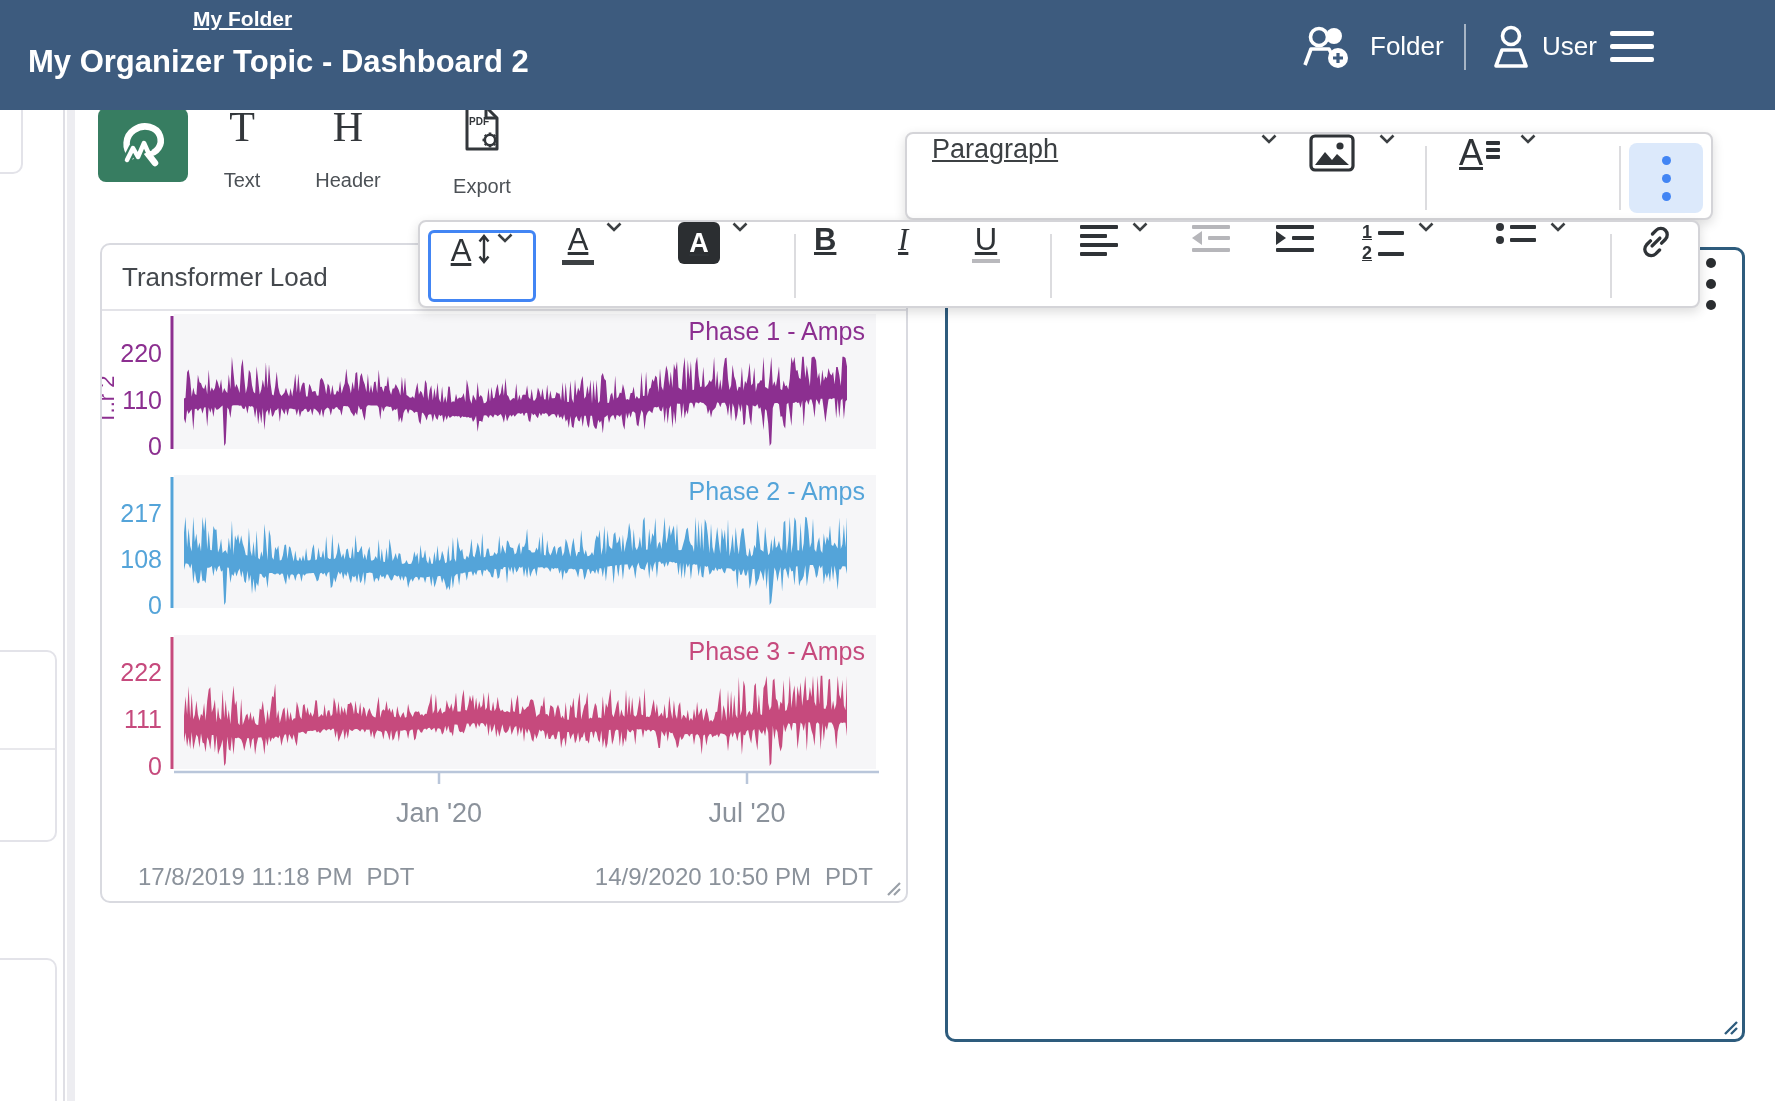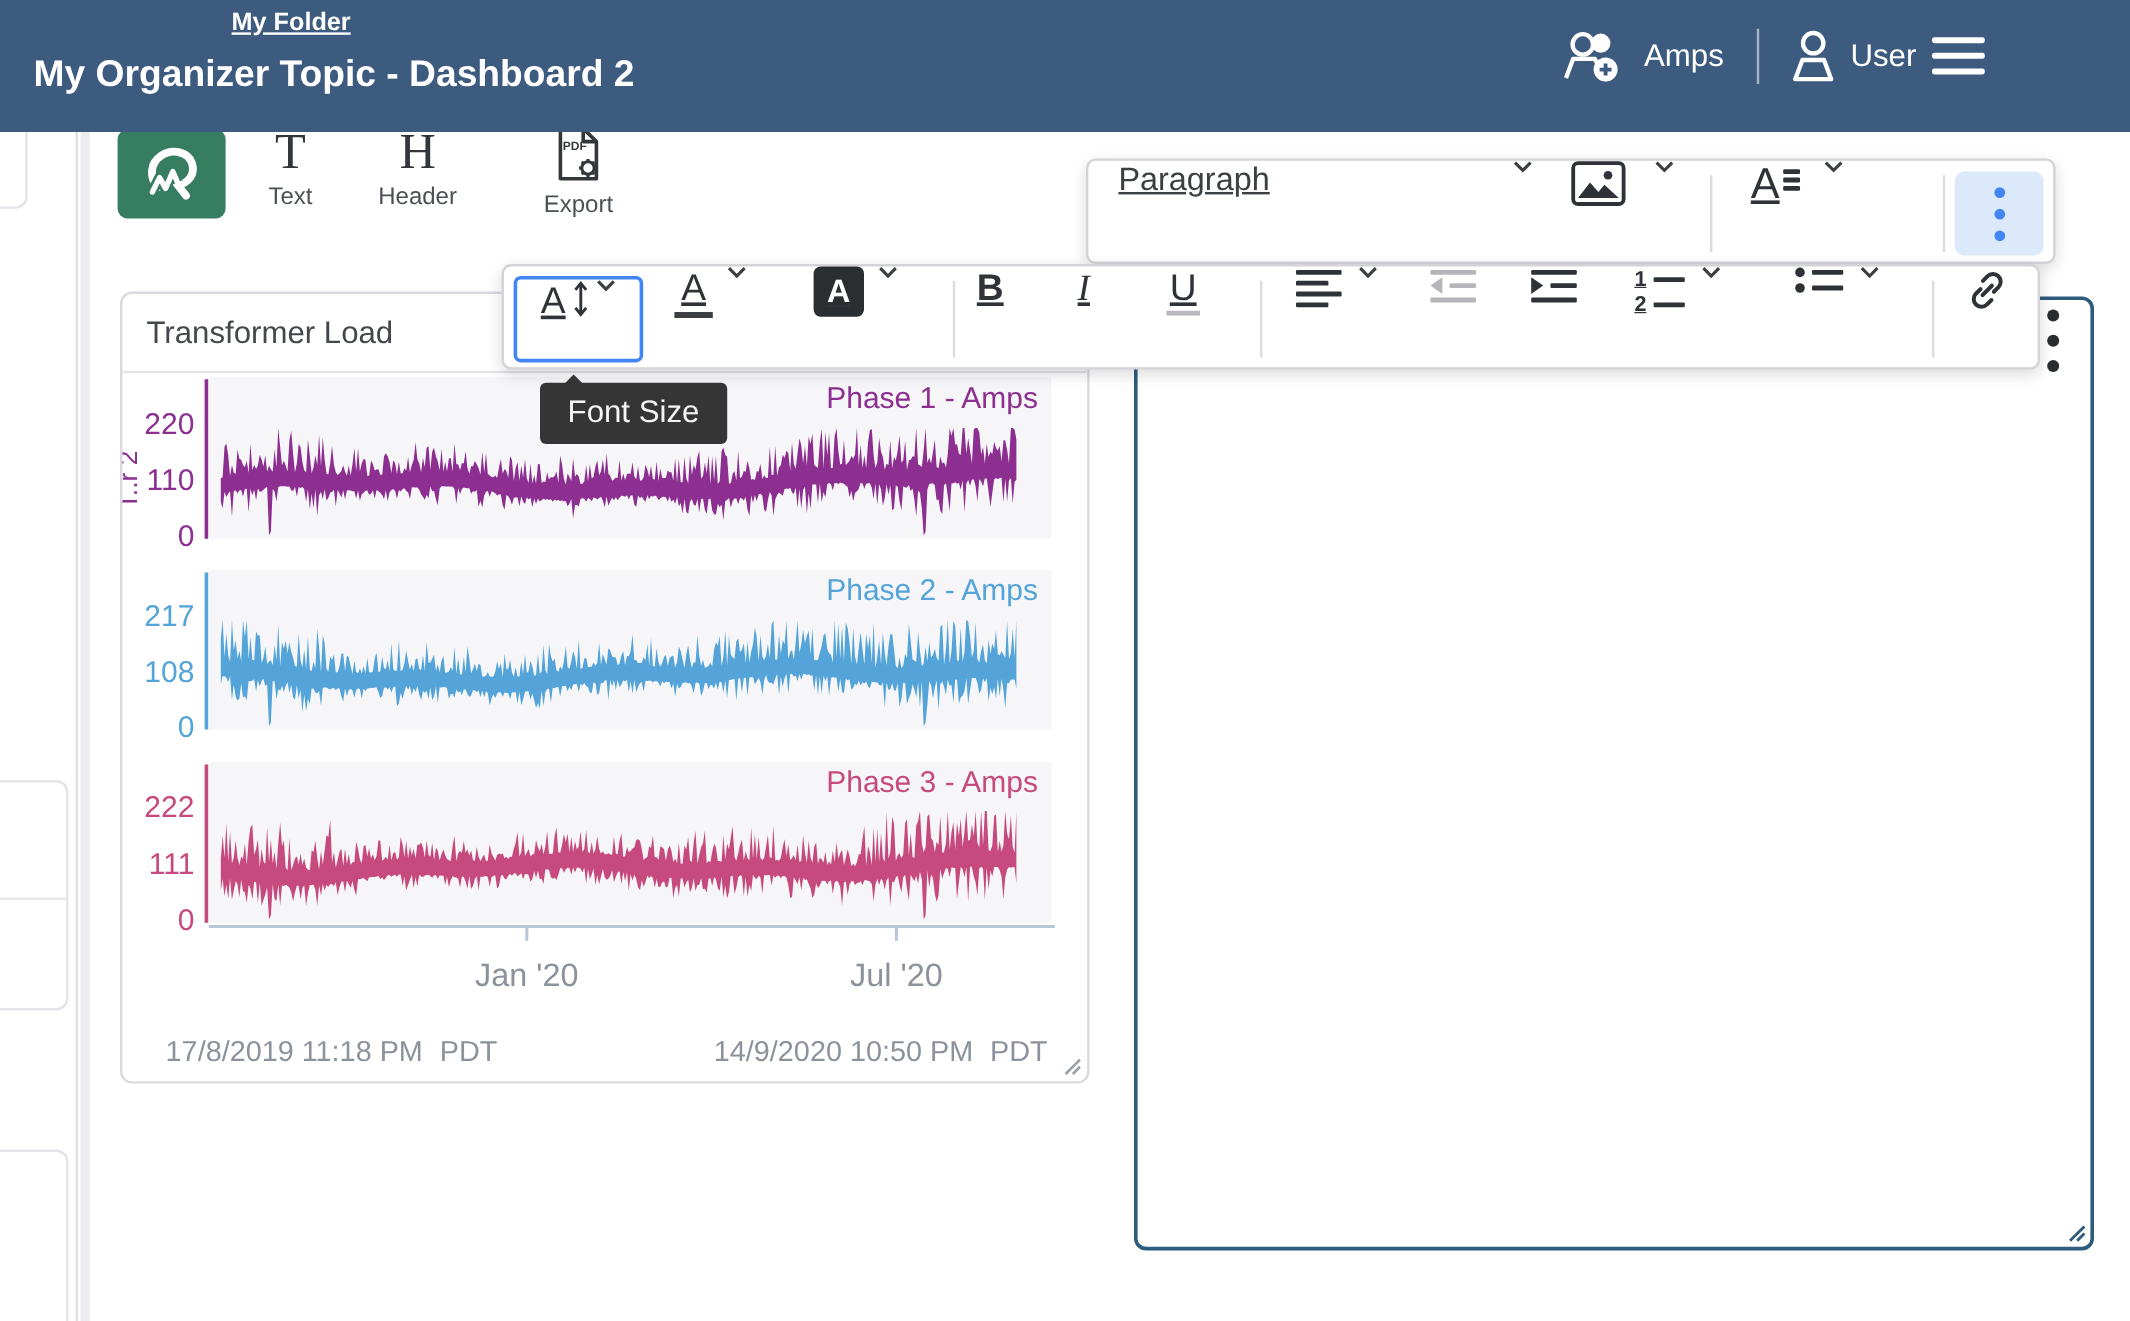--- a/index.html
+++ b/index.html
@@ -104,7 +104,7 @@
         <circle cx="38" cy="34" r="10" fill="#fff"></circle>
         <path d="M38 29 v10 M33 34 h10" stroke="#3d5b7e" stroke-width="3.2"></path>
       </svg>
-      <span>Amps</span>
+      <span>Folder</span>
     </div>
 
     <div class="tb-divider"></div>

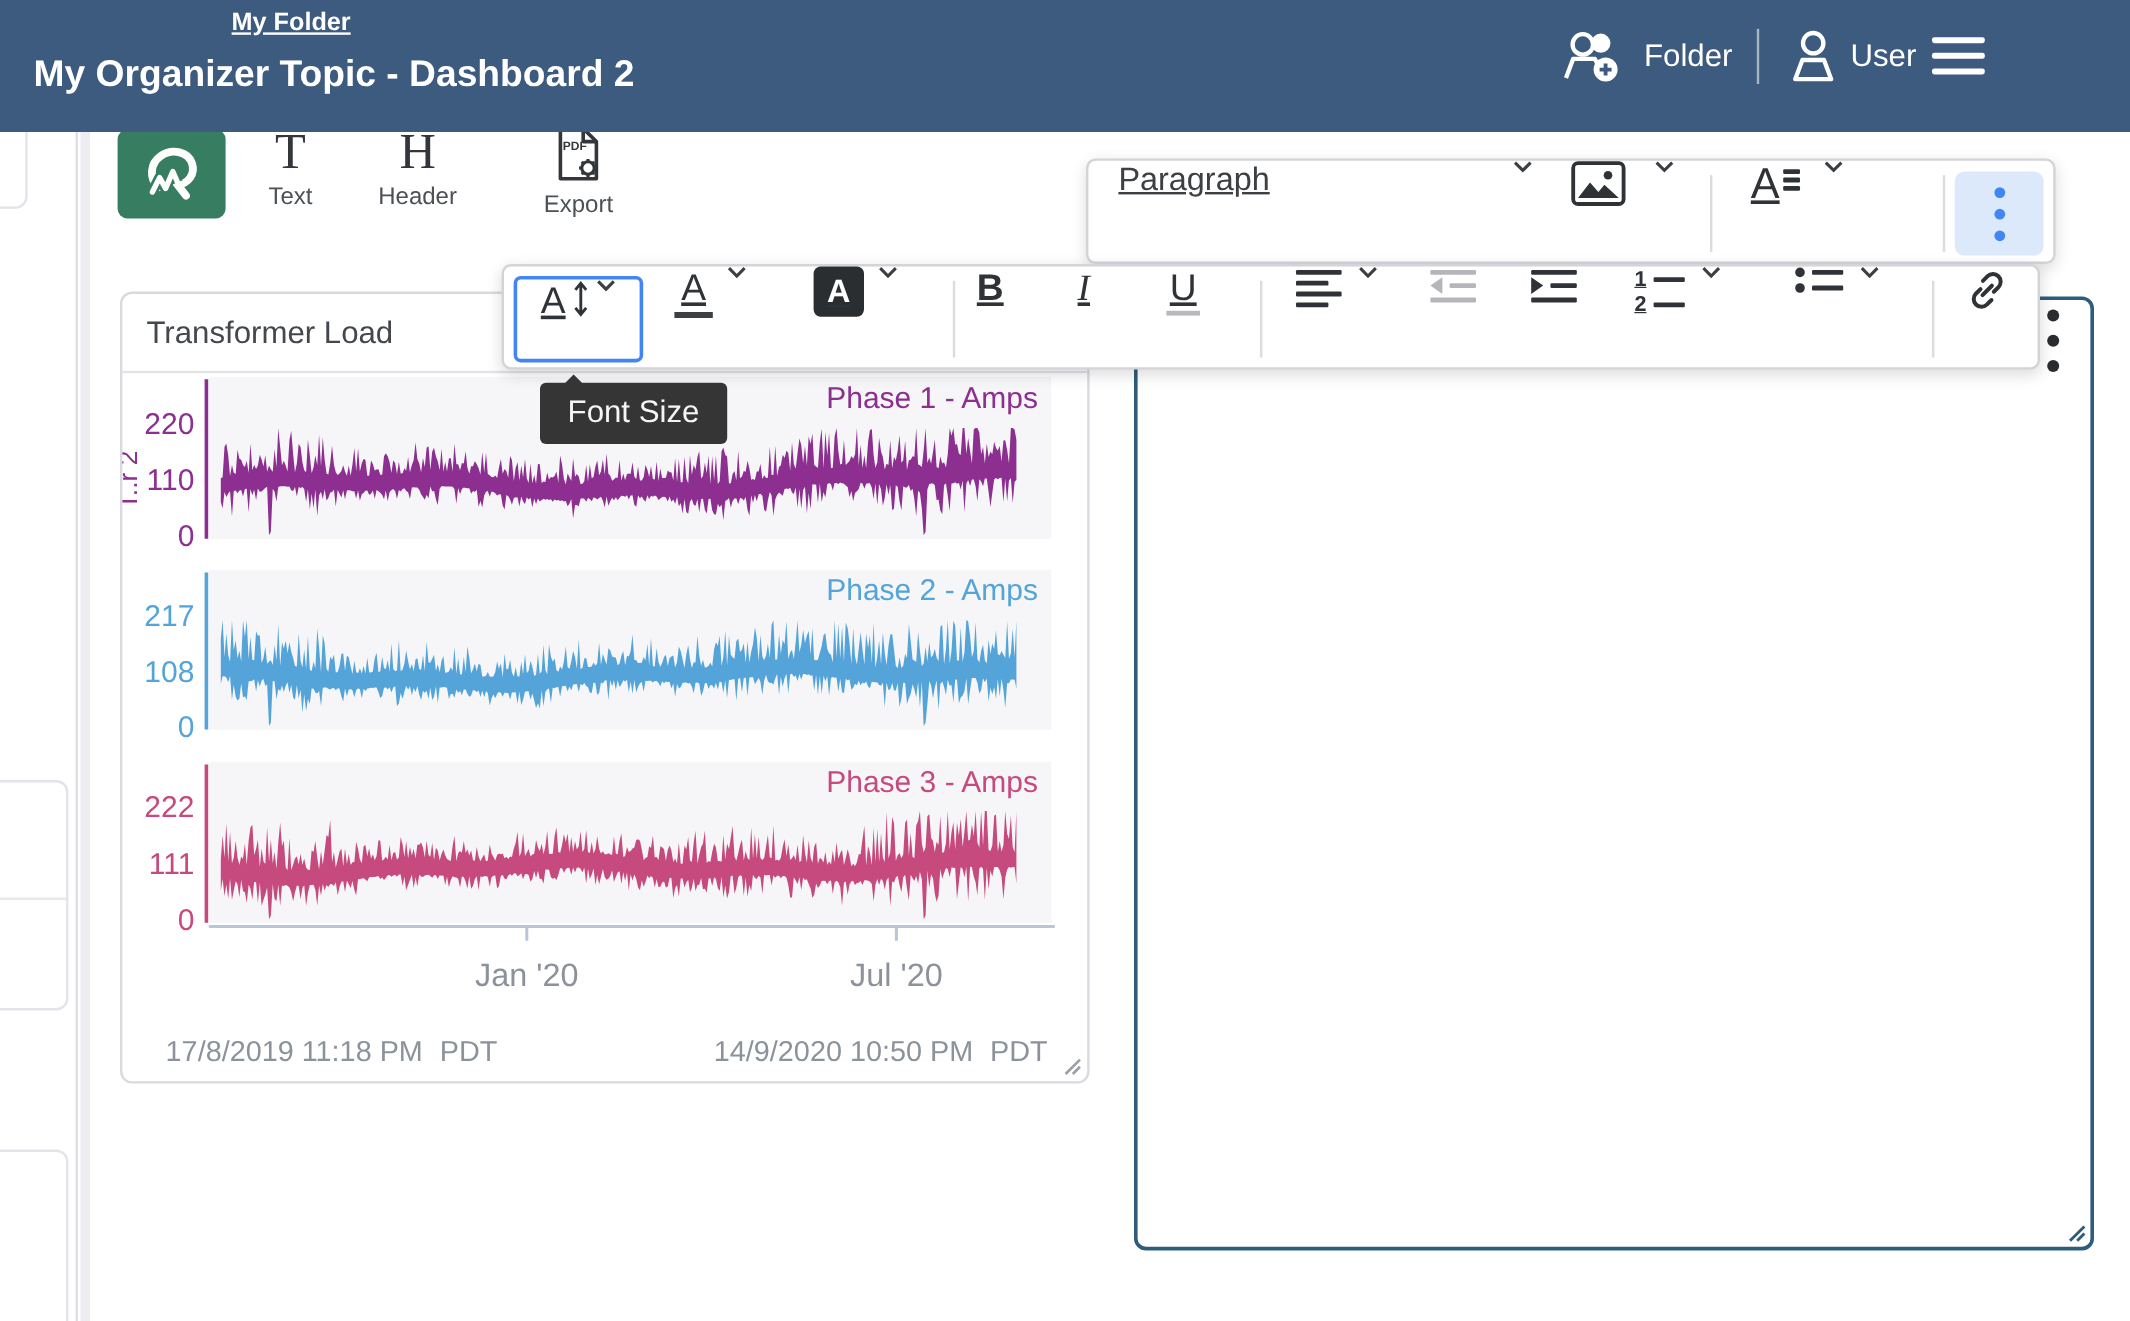--- a/index.html
+++ b/index.html
@@ -30,7 +30,7 @@
               border-radius:8px; display:flex; align-items:center; justify-content:center; cursor:pointer; }
   .tool-btn { position:absolute; top:104px; text-align:center; cursor:pointer; color:#33373b; }
   .tool-btn .glyph { font-family:"Liberation Serif","DejaVu Serif",serif; font-size:42px; line-height:46px; }
-  .tool-btn .lbl { font-size:20px; color:#4c5156; margin-top:3px; }
+  .tool-btn .lbl { font-size:20px; color:#4c5156; margin-top:19px; }
 
   
   .popup { position:absolute; background:#fff; border:2px solid #d4d4d8; border-radius:8px;

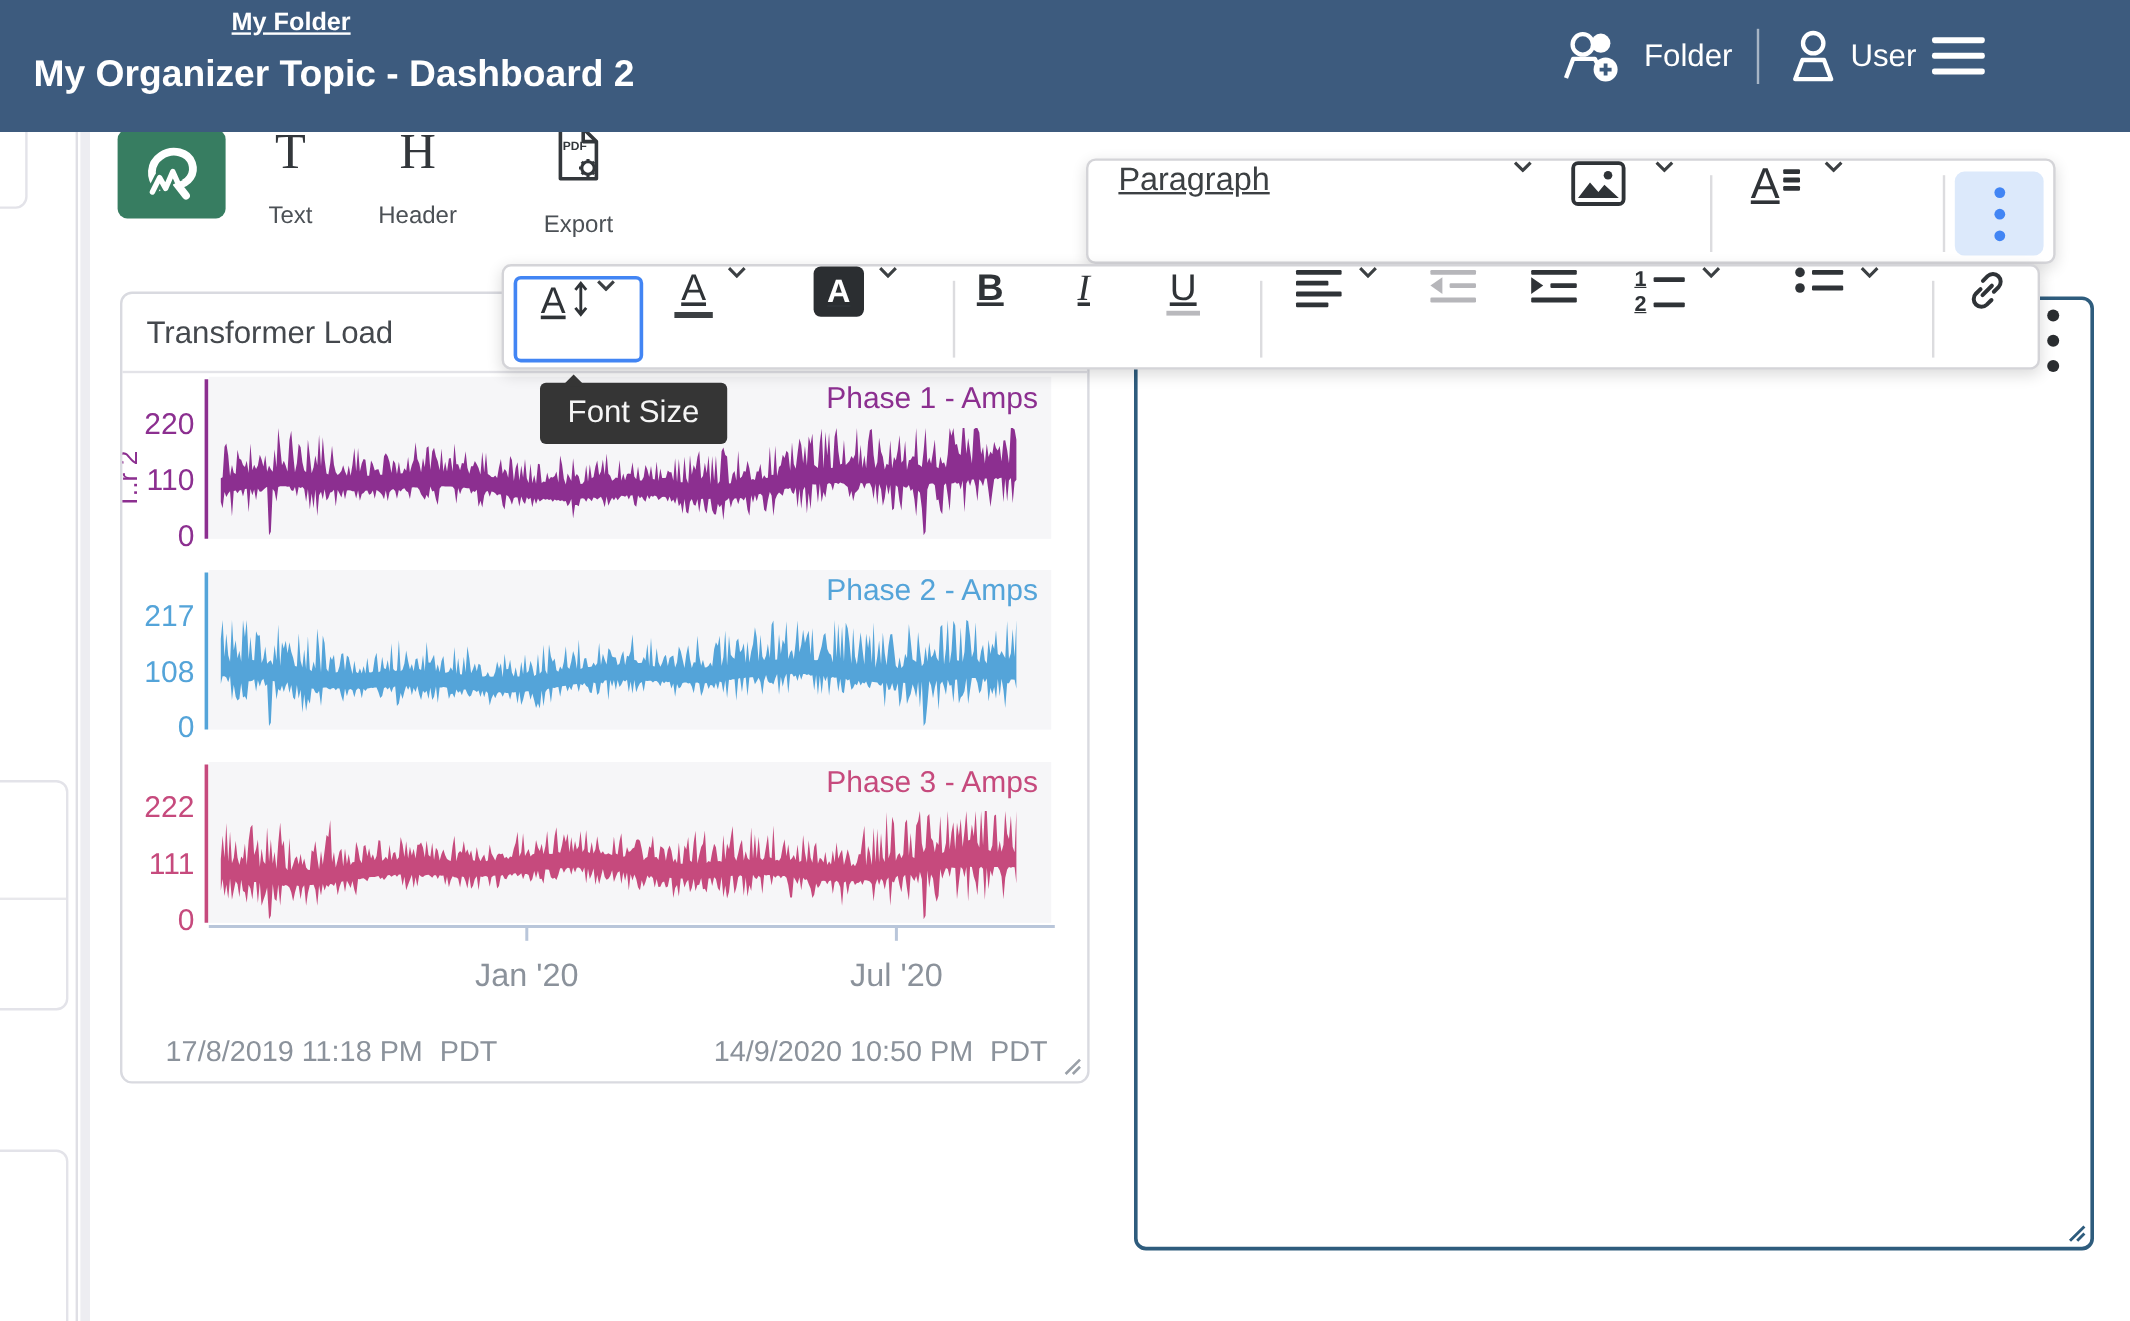--- a/index.html
+++ b/index.html
@@ -378,7 +378,6 @@
     </div>
   </div>
 
-  <div class="tooltip">Font Size</div>
 
 </div>
 

